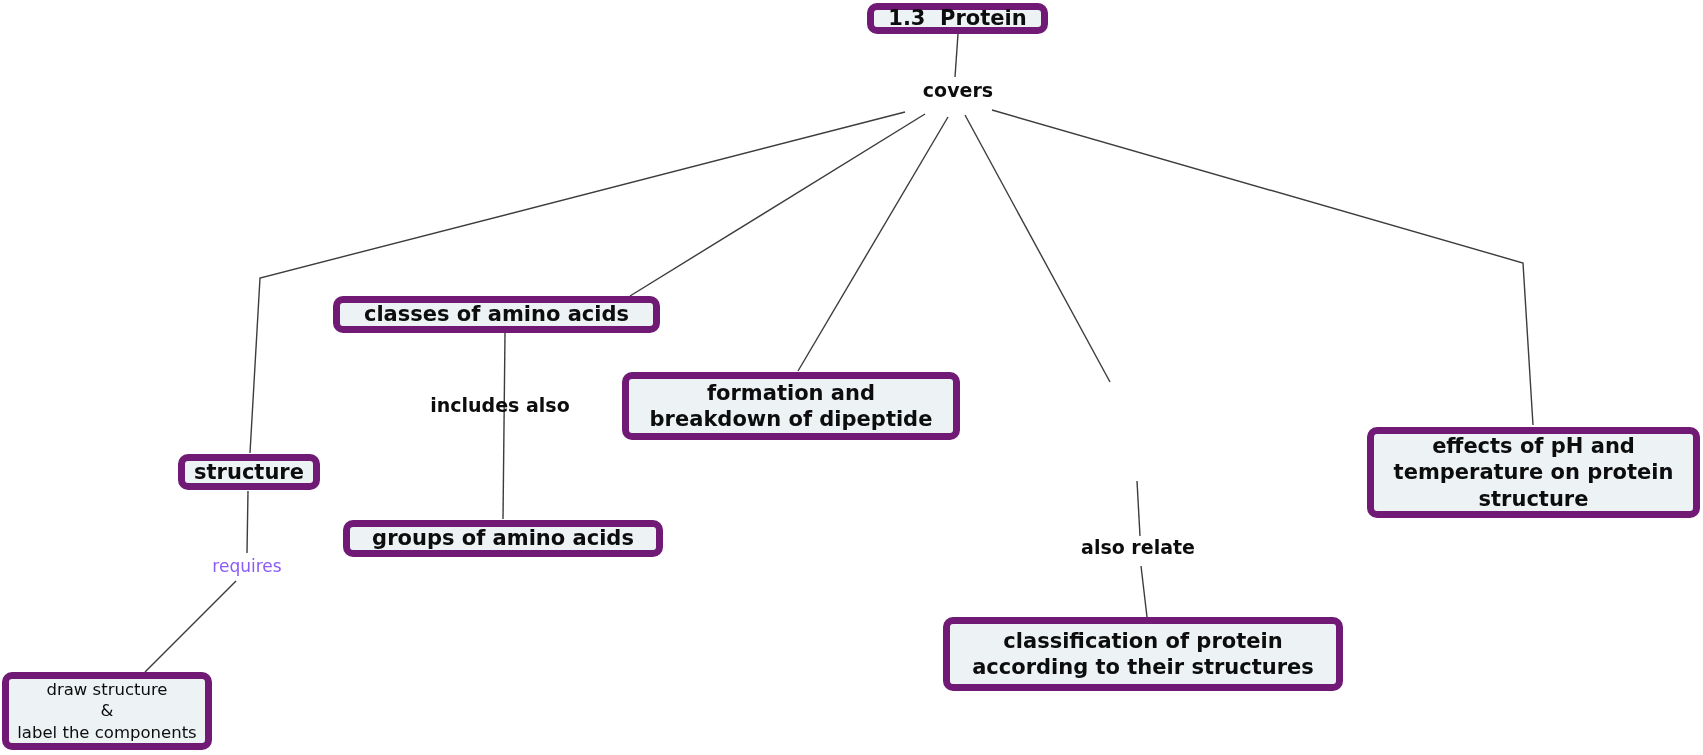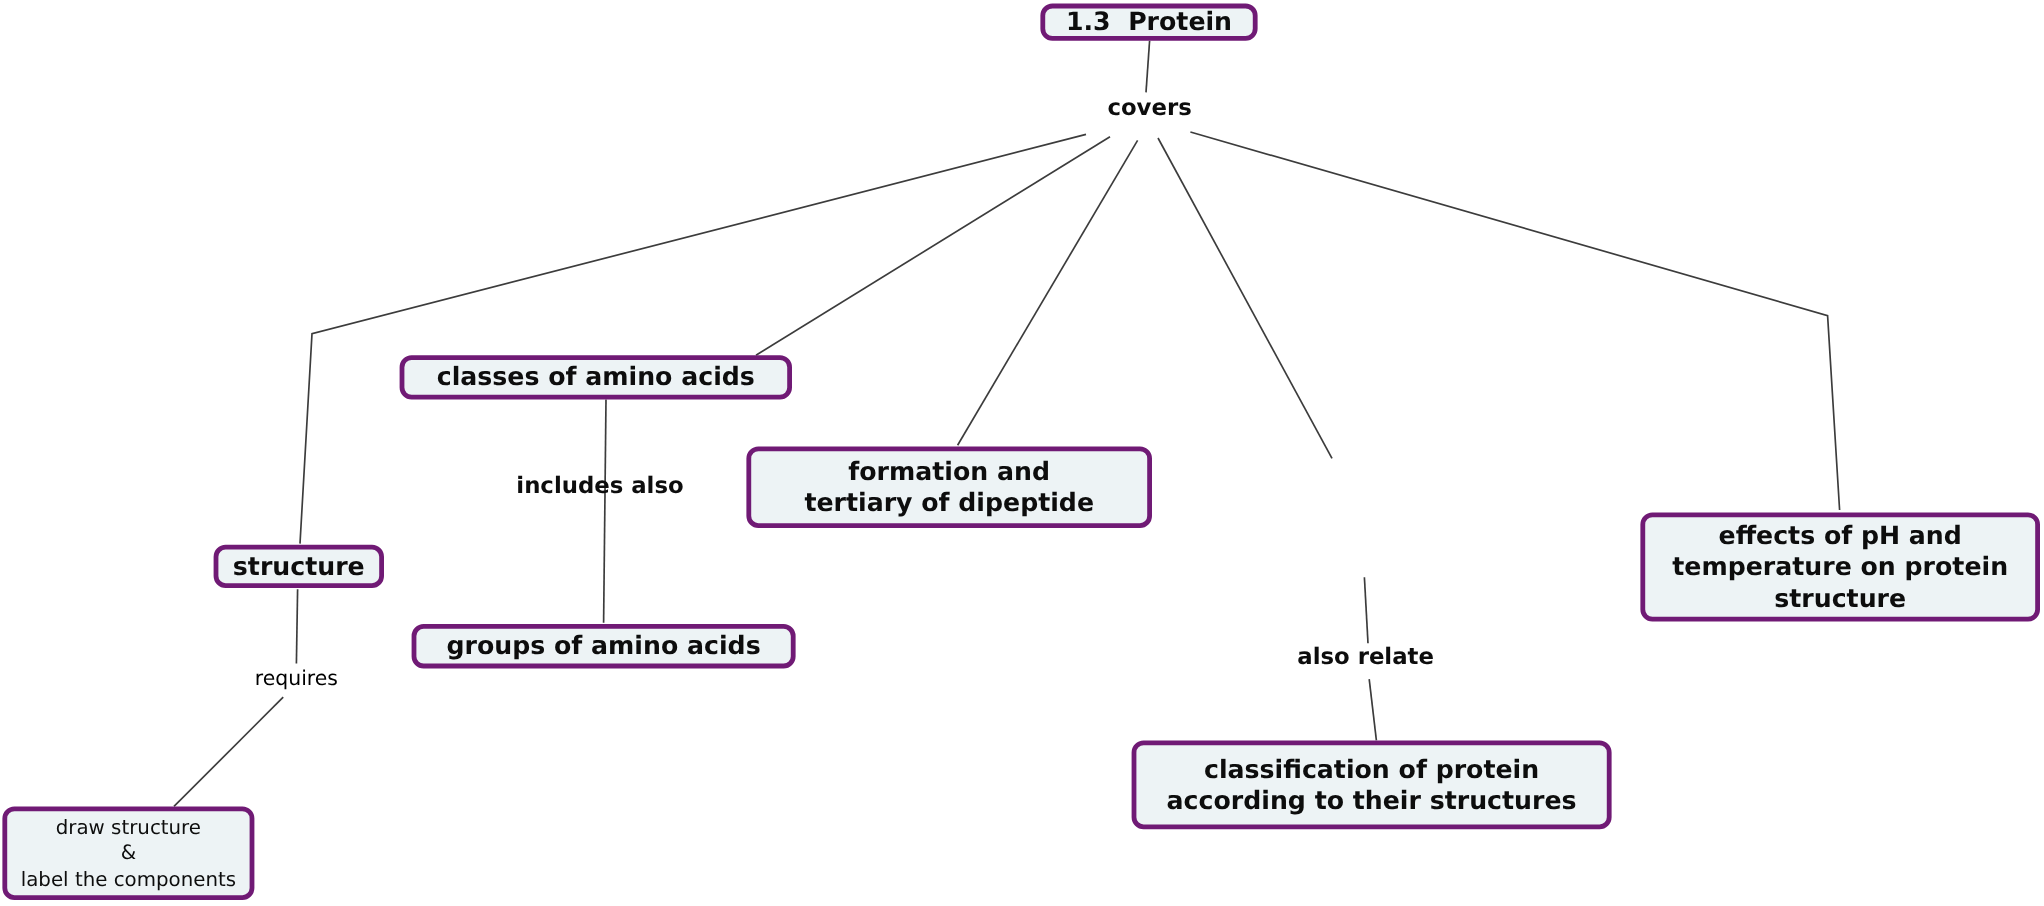--- a/index.html
+++ b/index.html
@@ -34,7 +34,7 @@
     justify-content: center;
     text-align: center;
     background: #edf3f5;
-    border: 4px solid #701a75;
+    border: 7px solid #701a75;
     border-radius: 10px;
     box-sizing: border-box;
     color: #0d0d0d;

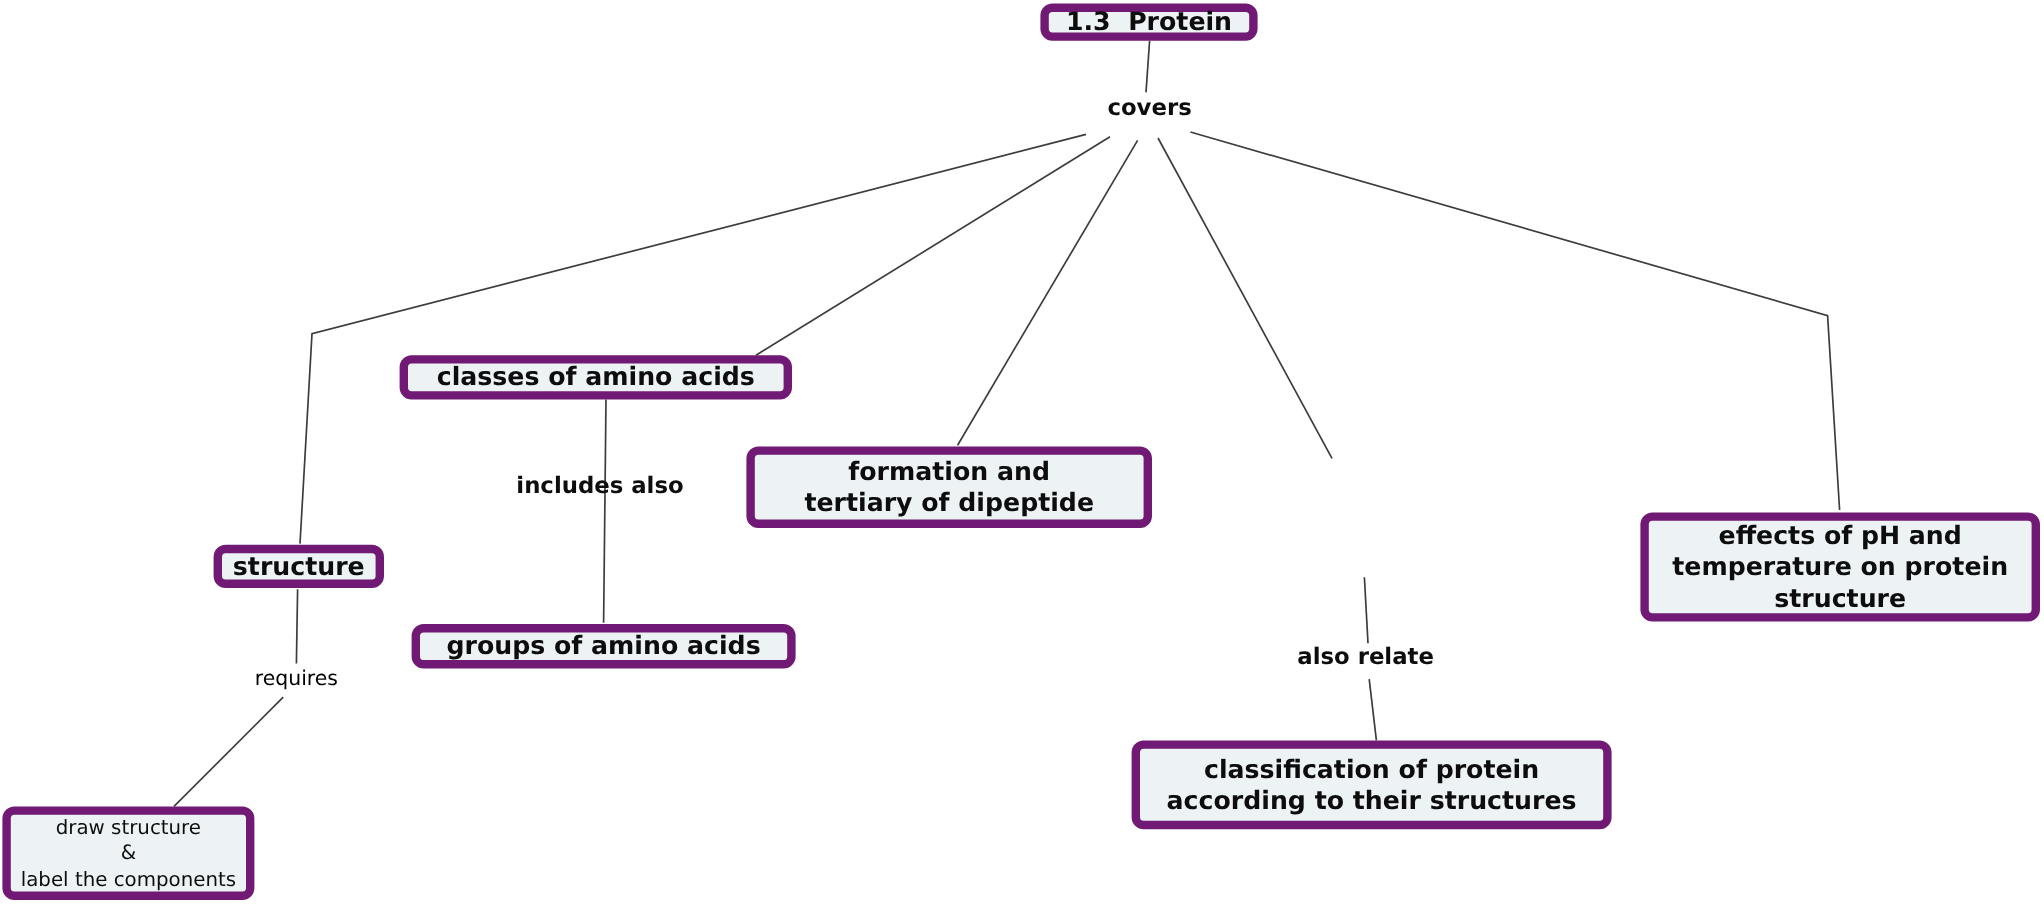--- a/index.html
+++ b/index.html
@@ -102,7 +102,7 @@
 
   <div class="node" style="left:622px; top:372px; width:338px; height:68px;">
     <span class="node-label">formation and
-tertiary of dipeptide</span>
+breakdown of dipeptide</span>
   </div>
 
 

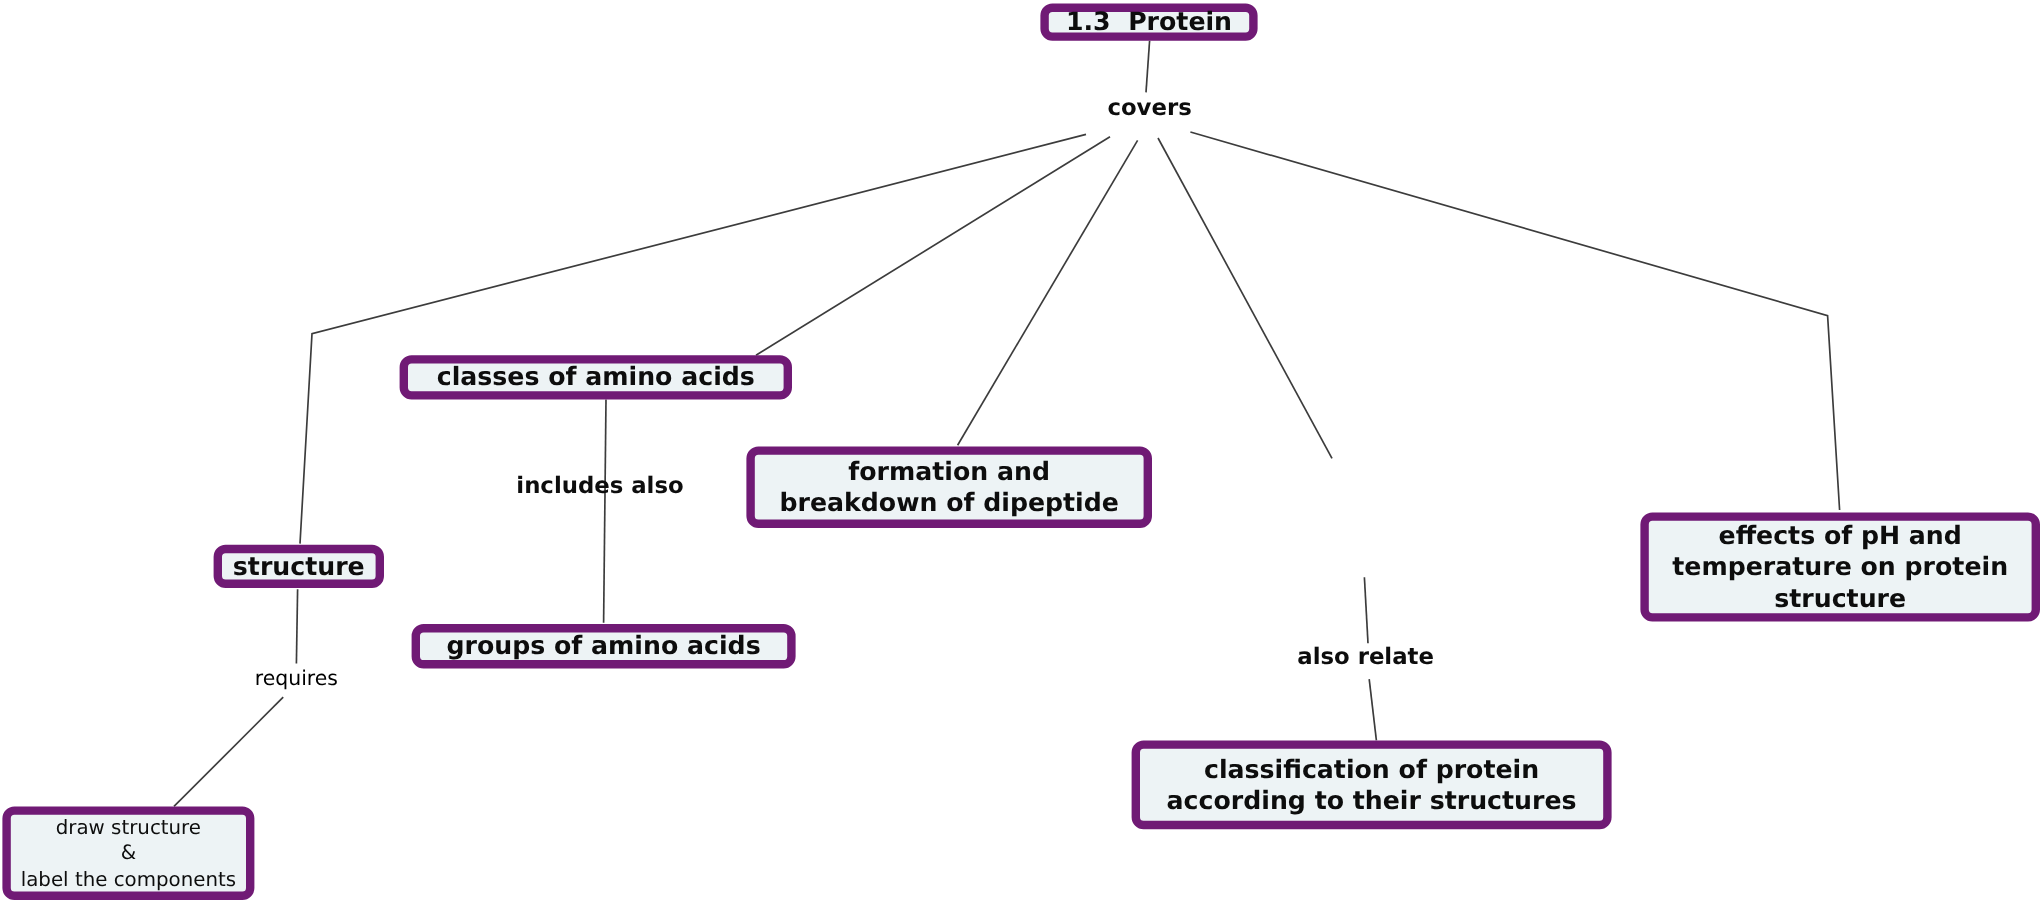--- a/index.html
+++ b/index.html
@@ -62,7 +62,7 @@
   .link-label.plain {
     font-weight: normal;
     font-size: 17px;
-    color: #000000;
+    color: #8b5cf6;
   }
 </style>
 </head>

